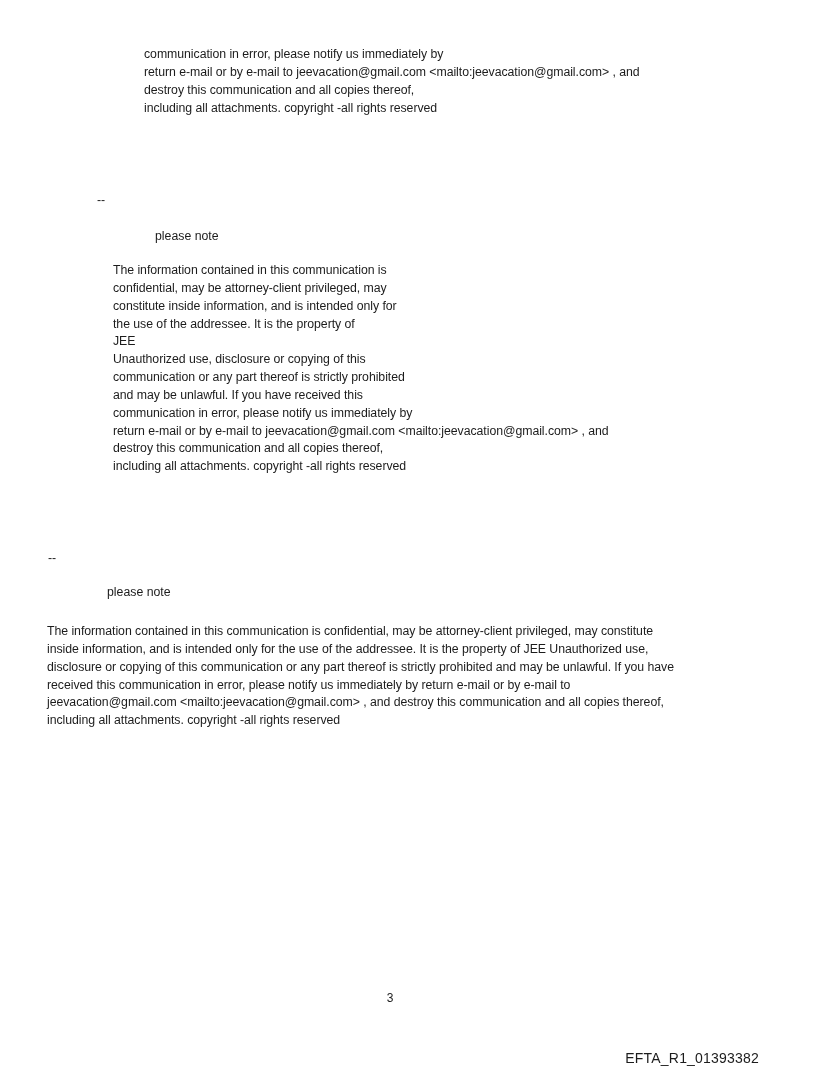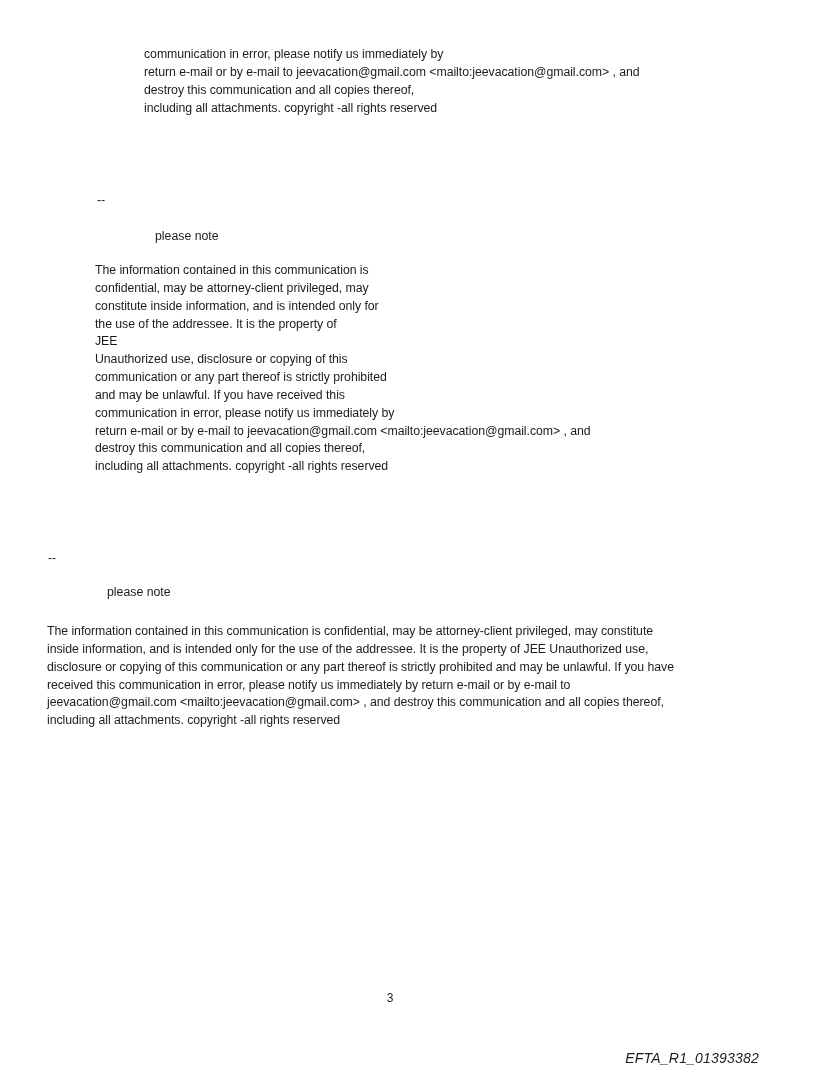--- a/index.html
+++ b/index.html
@@ -53,7 +53,7 @@
   .quoted-fragment   { top: 46px;  left: 144px; }
   .separator-1       { top: 191px; left: 97px;  }
   .note-1            { top: 227px; left: 123px; }
-  .disclaimer-narrow { top: 262px; left: 95px;  }
+  .disclaimer-narrow { top: 262px; left: 113px;  }
   .separator-2       { top: 549px; left: 48px;  }
   .note-2            { top: 583px; left: 75px;  }
   .disclaimer-wide   { top: 623px; left: 47px; width: 715px; }

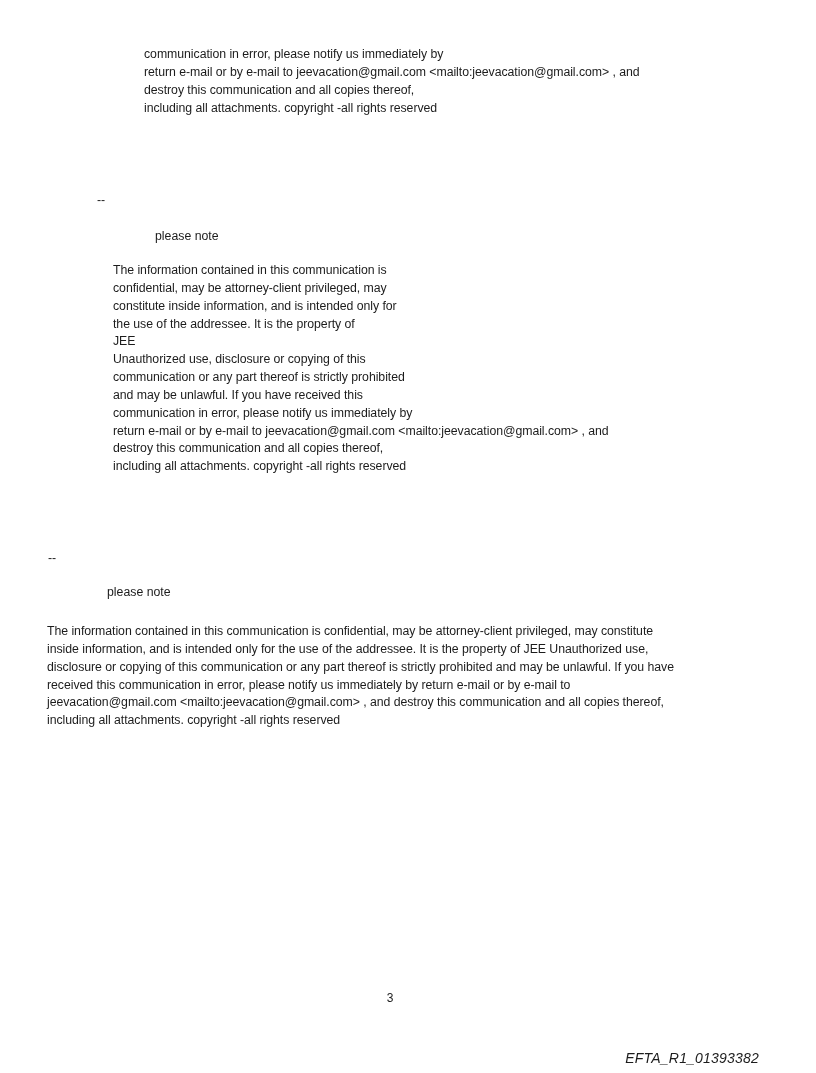--- a/index.html
+++ b/index.html
@@ -58,7 +58,7 @@
   .note-2            { top: 583px; left: 75px;  }
   .disclaimer-wide   { top: 623px; left: 47px; width: 715px; }
   .page-number       { top: 991px; }
-  .bates             { top: 1050px; font-style: italic; }
+  .bates             { top: 1050px; }
 </style>
 </head>
 <body>

